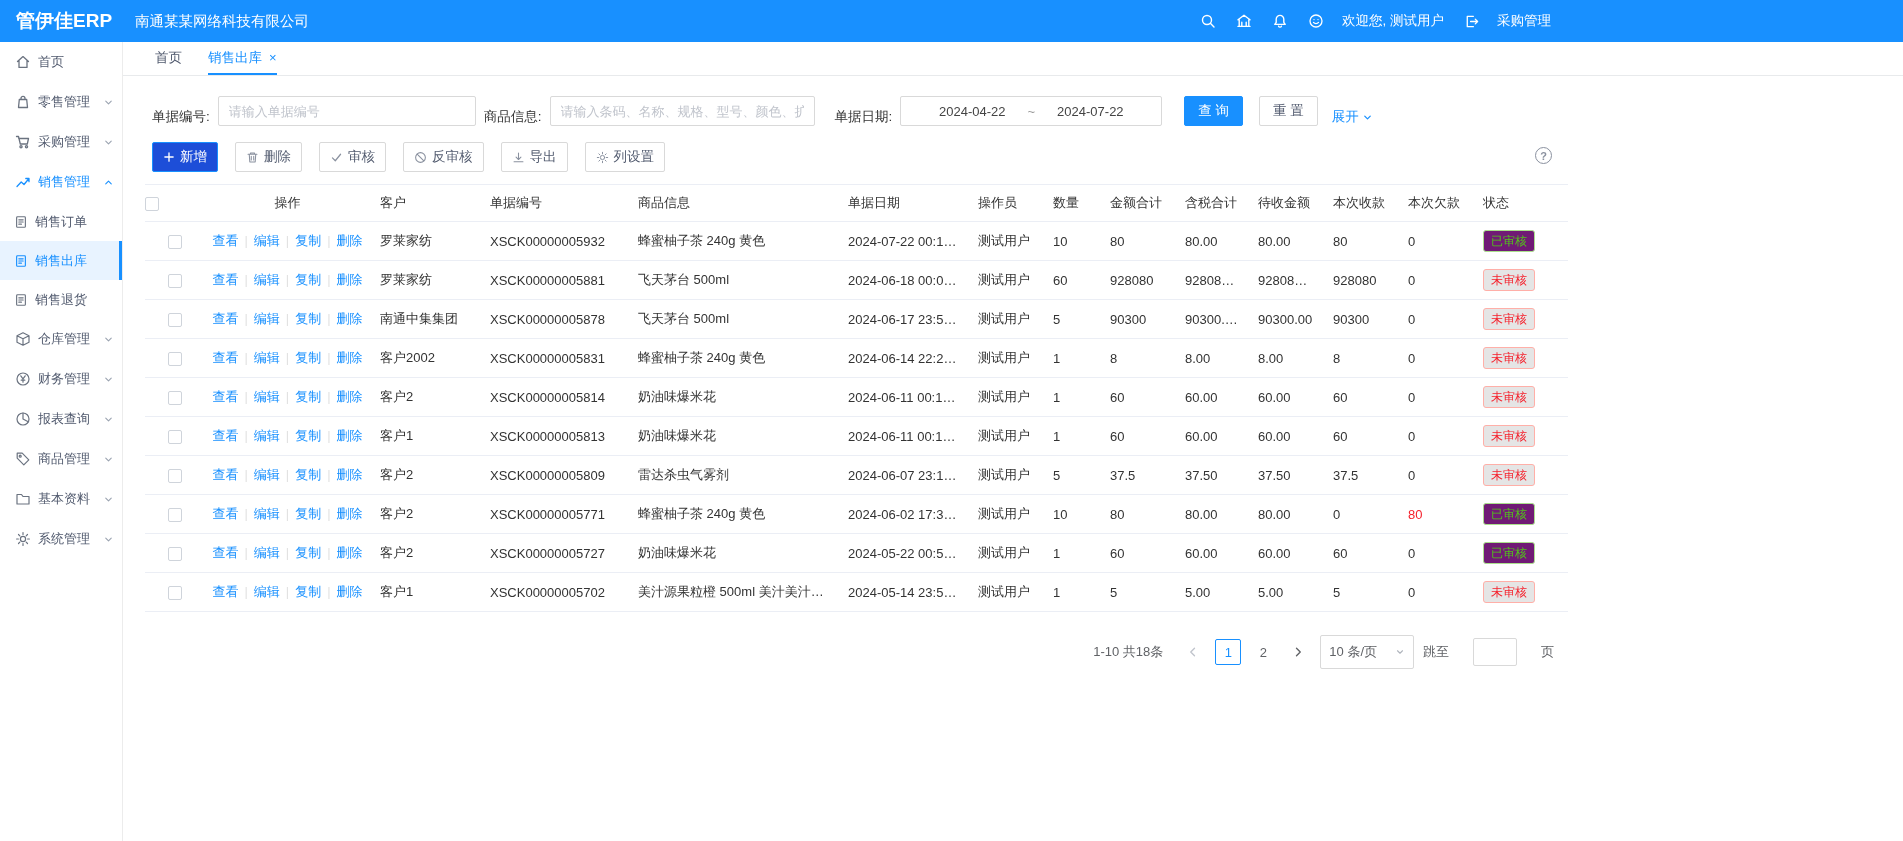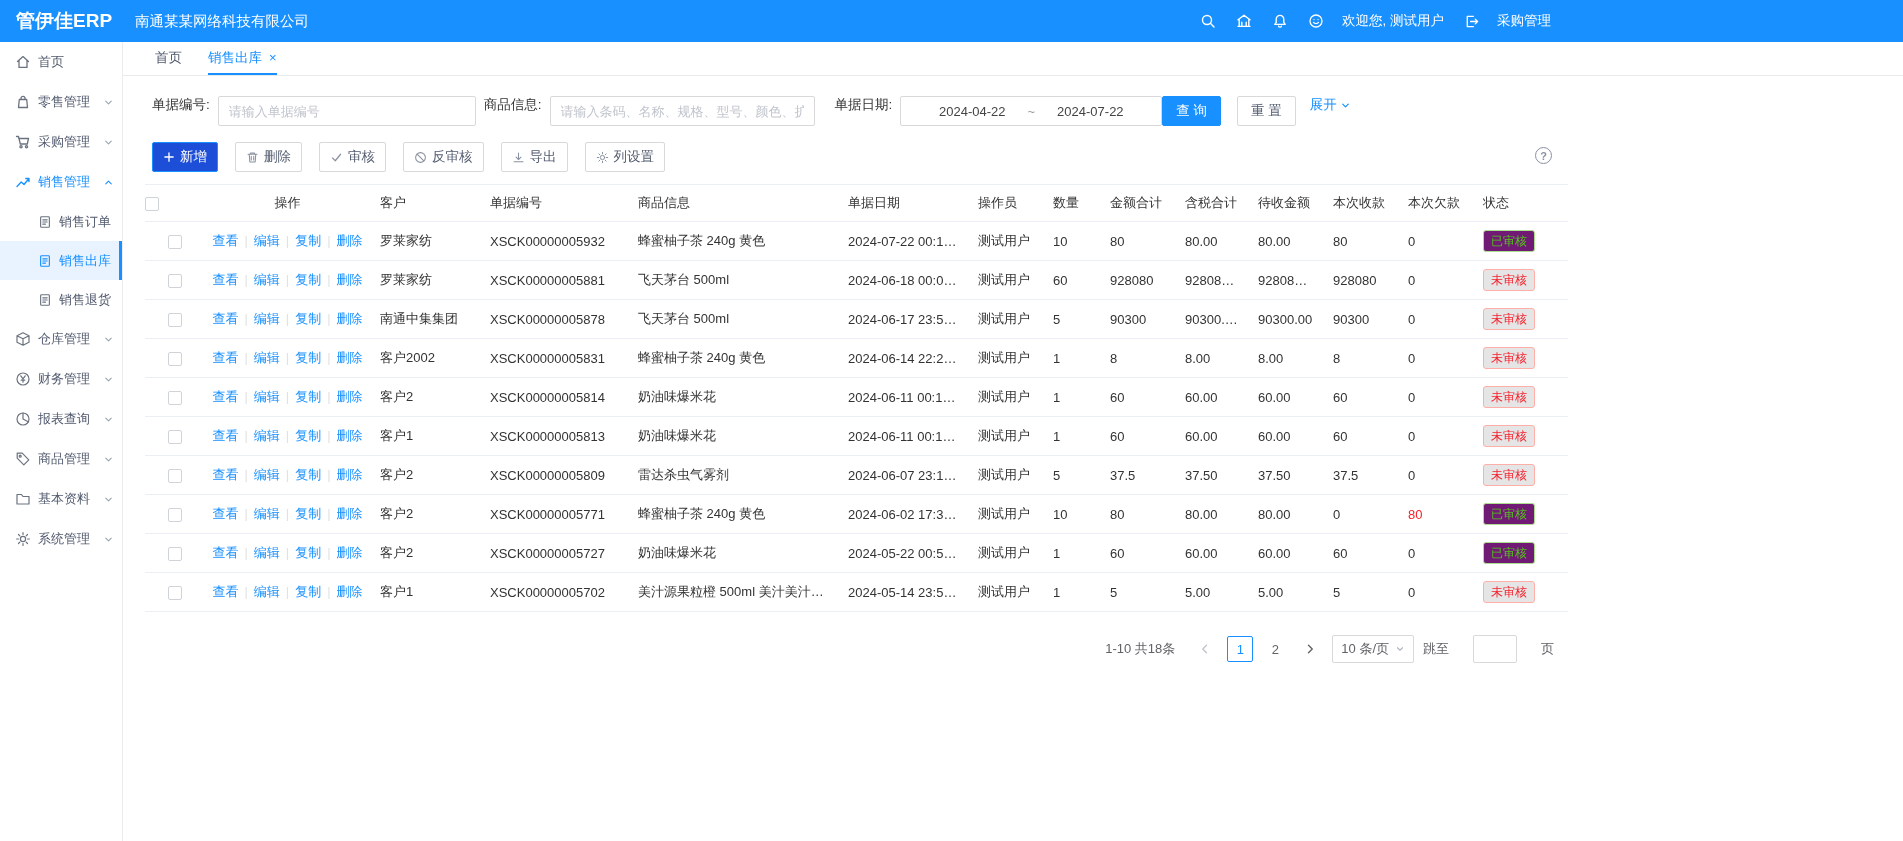--- a/index.html
+++ b/index.html
@@ -39,7 +39,7 @@
   .tclose{font-size:13px;color:#1890ff;line-height:1}
 
   
-  .filters{display:flex;align-items:flex-start;margin:20px 0 0 29px}
+  .filters{display:flex;align-items:flex-end;margin:20px 0 0 29px}
   .flabel{font-size:13.5px;color:#333;margin-right:8px;white-space:nowrap}
   .finput{height:30px;border:1px solid #d9d9d9;border-radius:2px;padding:0 10px;font-size:13px;
           color:#333;outline:none;font-family:inherit;background:#fff}

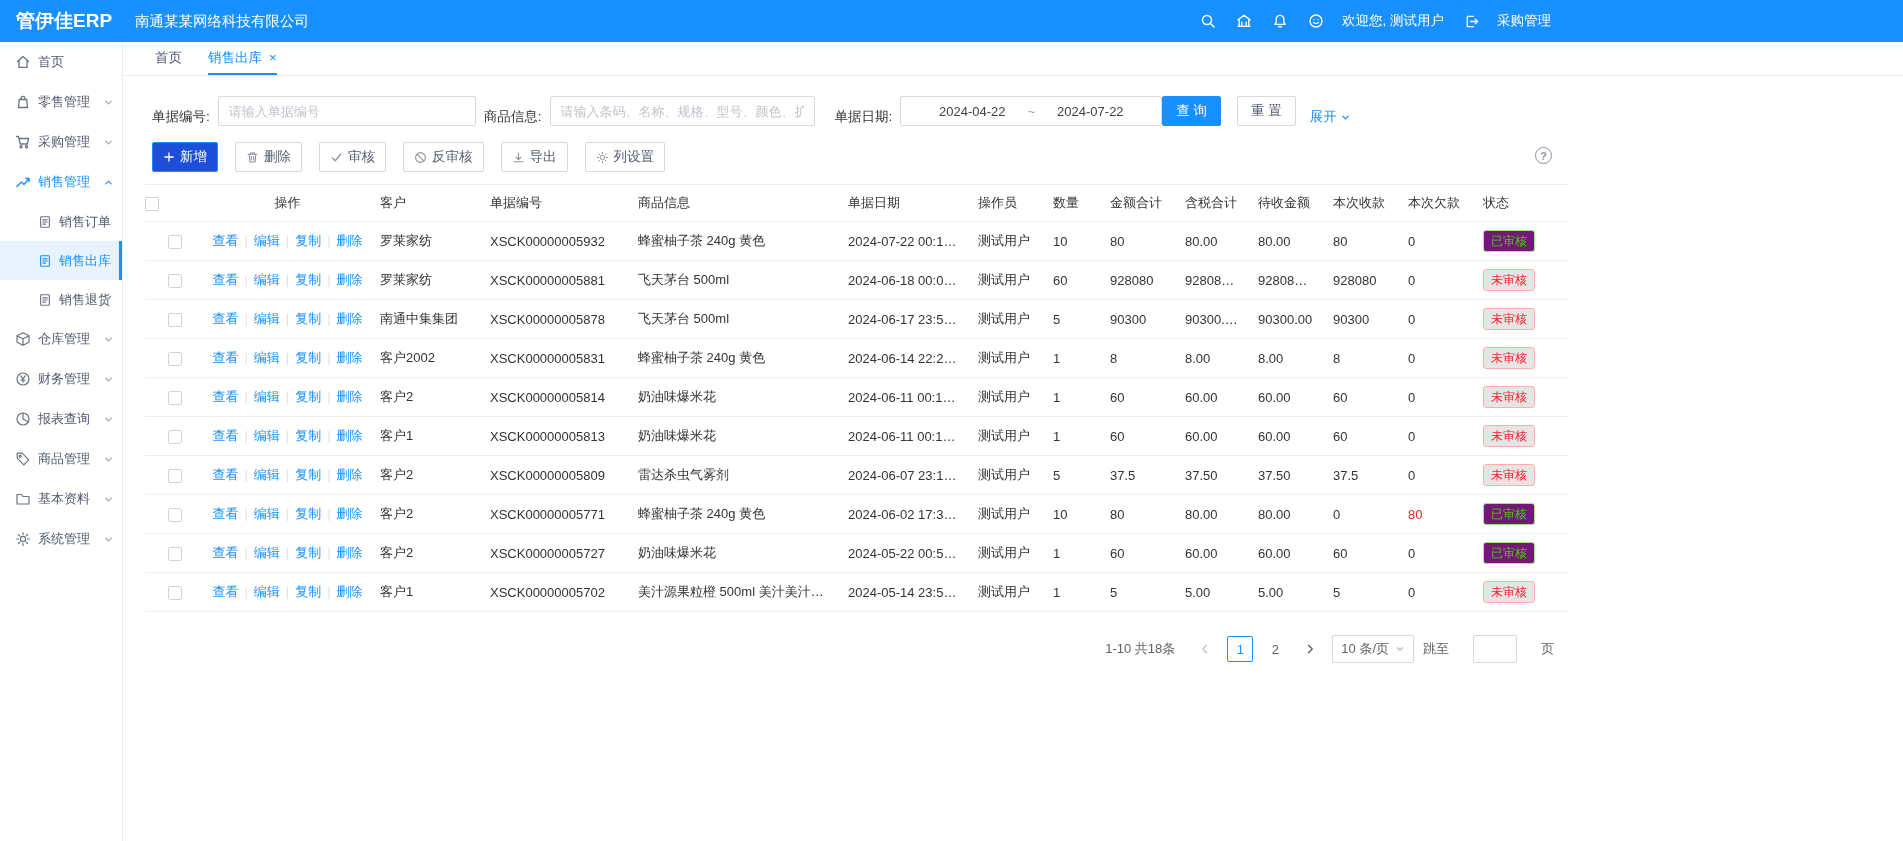--- a/index.html
+++ b/index.html
@@ -46,7 +46,7 @@
   .finput::placeholder{color:#c0c4cc}
   .input-bill{width:258px}
   .input-prod{width:265px}
-  .ml8{margin-left:8px}.ml14{margin-left:14px}.ml16{margin-left:16px}.ml20{margin-left:20px}.ml22{}
+  .ml8{margin-left:8px}.ml14{margin-left:14px}.ml16{margin-left:16px}.ml20{margin-left:20px}.ml22{margin-left:22px}
   .daterange{width:262px;height:30px;border:1px solid #d9d9d9;border-radius:2px;display:flex;
              align-items:center;justify-content:center;gap:22px;font-size:13px;color:#444;cursor:pointer;background:#fff}
   .dsep{color:#999}

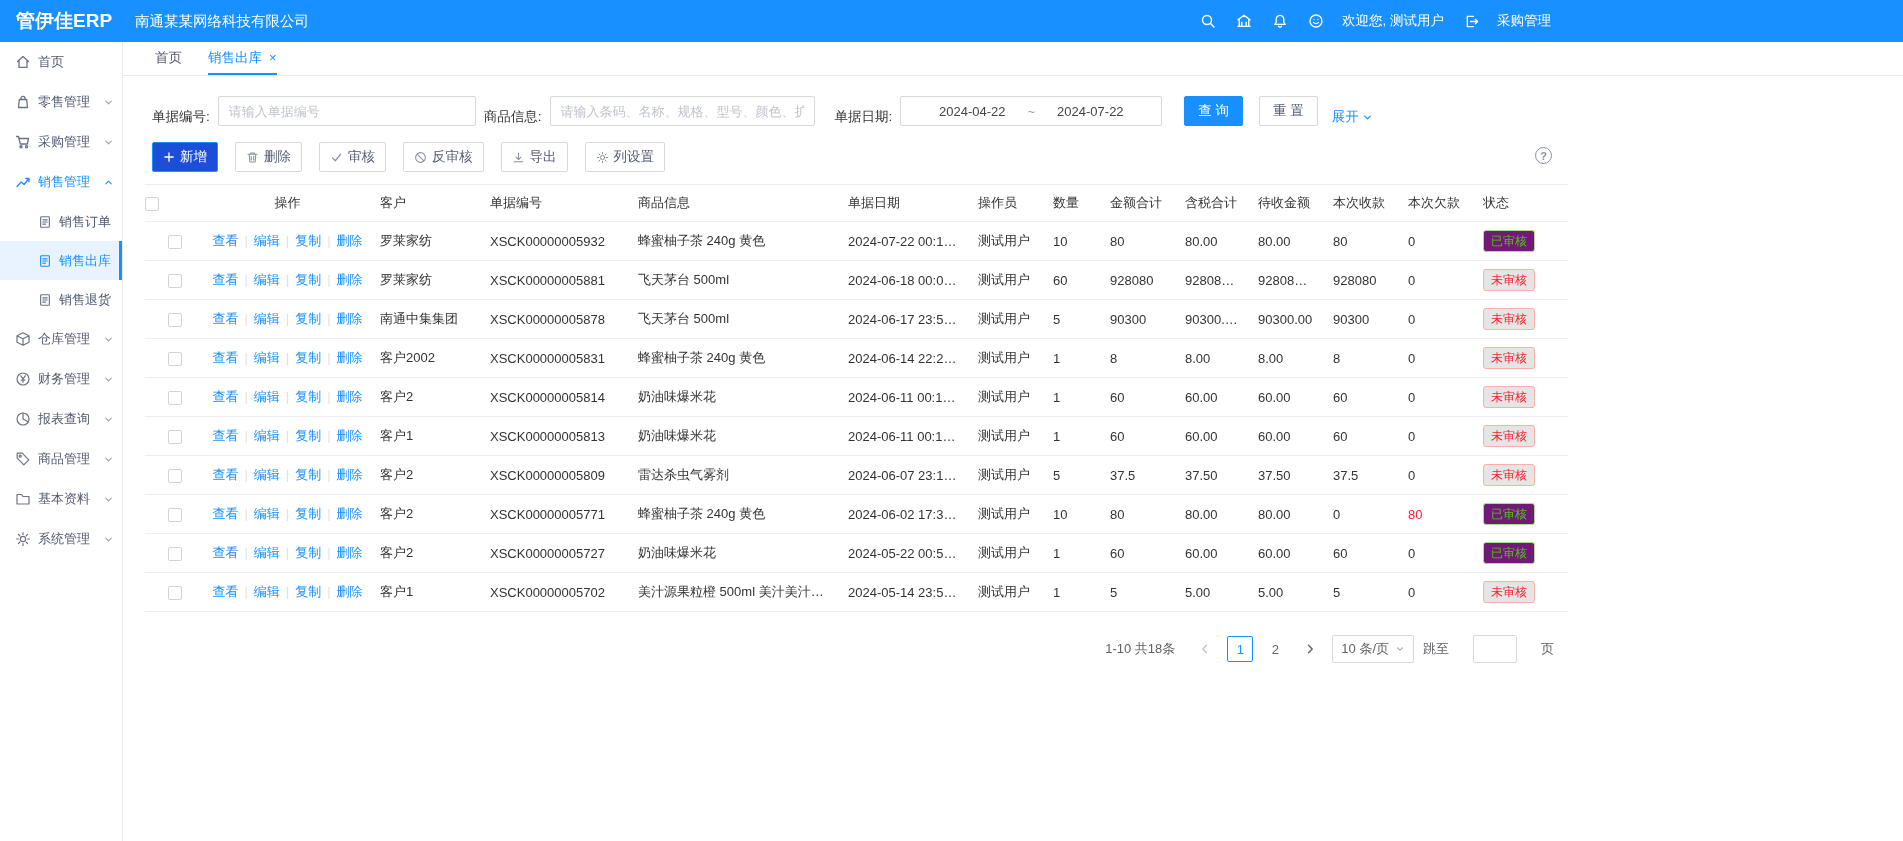--- a/index.html
+++ b/index.html
@@ -25,7 +25,7 @@
   .mi-ch{display:flex;color:#9aa3b0}
   .menu-item.active{color:#1890ff}
   .menu-item.active .mi-icon,.menu-item.active .mi-ch{color:#1890ff}
-  .submenu .menu-item{padding-left:38px;height:39px}
+  .submenu .menu-item{padding-left:14px;height:39px}
   .submenu .menu-item.current{background:#e8f3ff;color:#1890ff;position:relative}
   .submenu .menu-item.current .mi-icon{color:#1890ff}
   .submenu .menu-item.current::after{content:"";position:absolute;right:0;top:0;width:3px;height:100%;background:#1890ff}

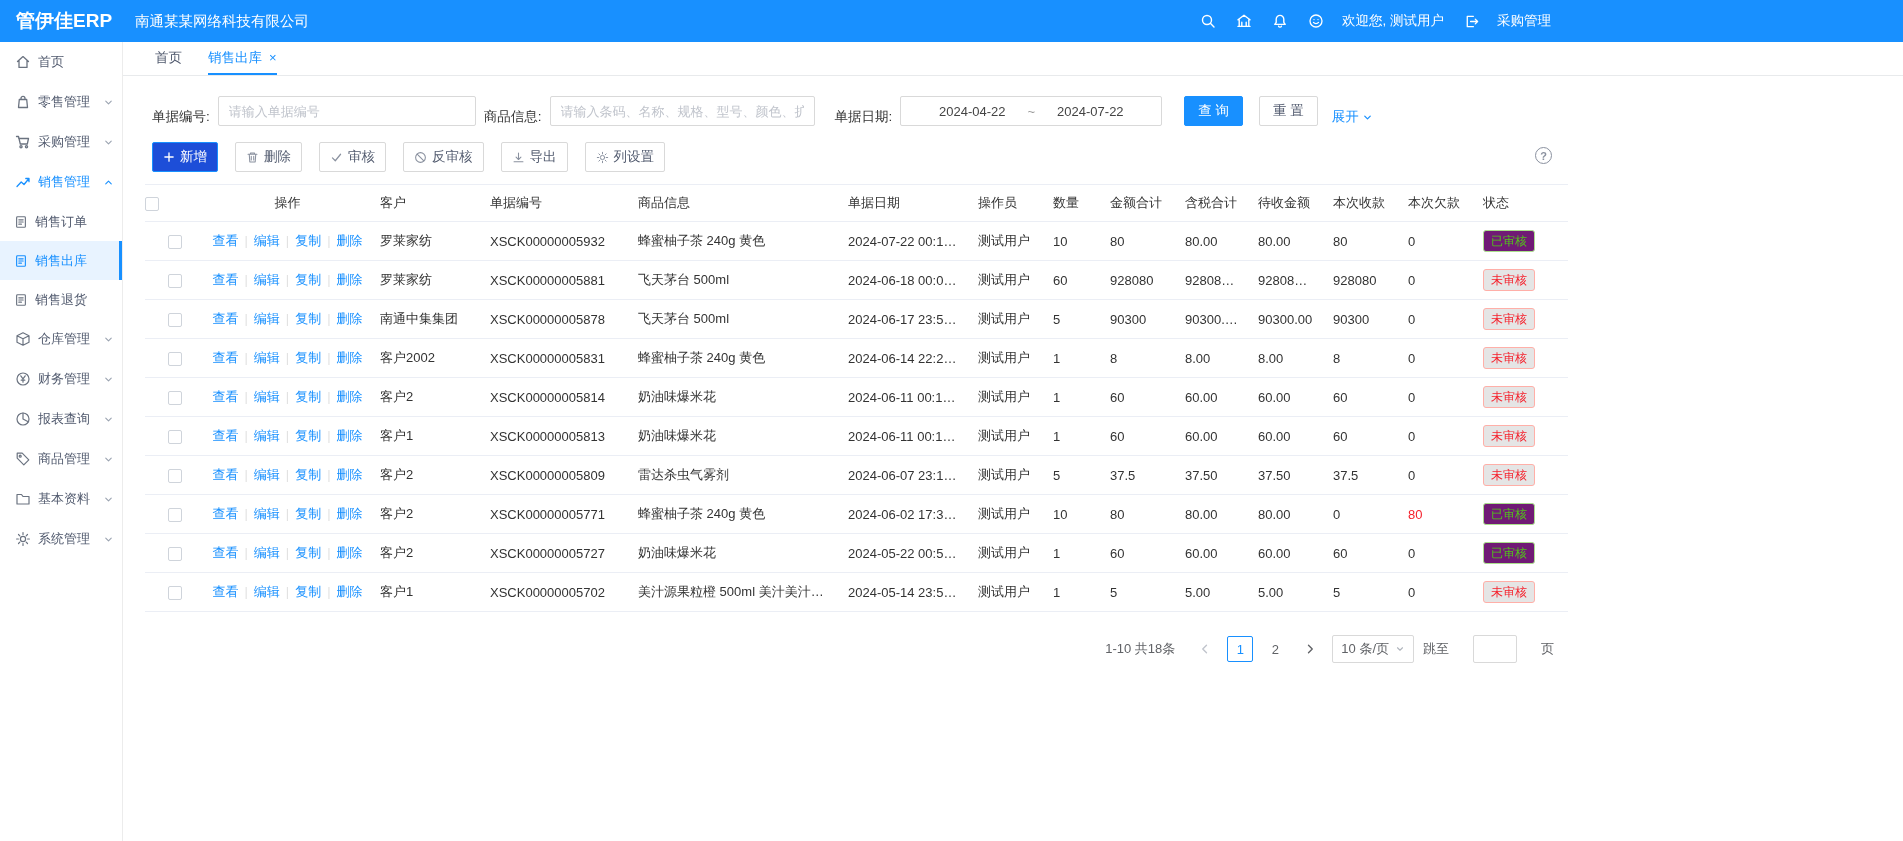--- a/index.html
+++ b/index.html
@@ -91,7 +91,7 @@
   .pg-num{min-width:26px;height:26px;display:flex;align-items:center;justify-content:center;cursor:pointer;border-radius:2px}
   .pg-num.active{border:1px solid #1890ff;color:#1890ff}
   .pg-size{height:28px;border:1px solid #d9d9d9;border-radius:2px;display:flex;align-items:center;
-           gap:6px;padding:10px 8px;cursor:pointer;background:#fff}
+           gap:18px;padding:16px 8px;cursor:pointer;background:#fff}
   .pg-jump{display:flex;align-items:center;gap:24px}
   .pg-jump input{width:44px;height:28px;border:1px solid #d9d9d9;border-radius:2px;outline:none;
                  padding:0 6px;font-family:inherit;font-size:13px}

